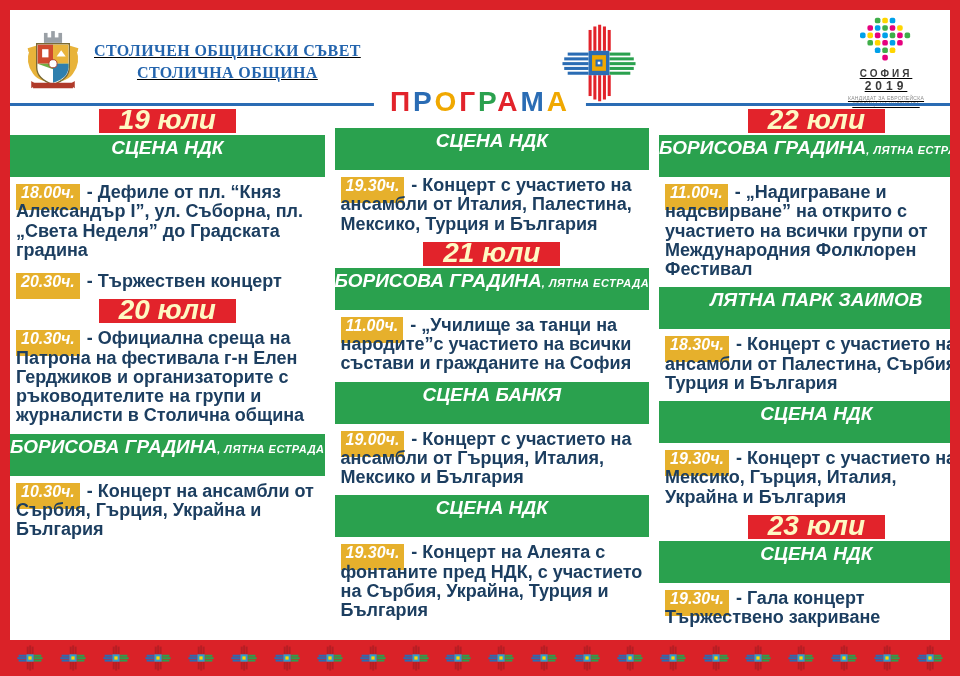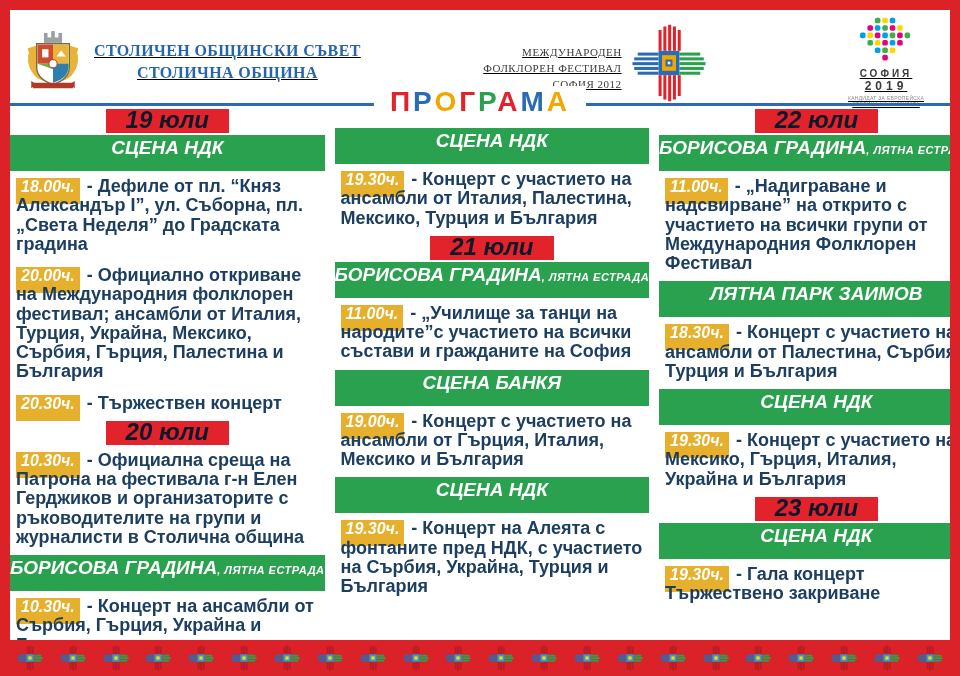--- a/index.html
+++ b/index.html
@@ -117,11 +117,6 @@
     </div>
 
     <div class="fest-block">
-      <div class="fest-bg">
-        <div>МЕЖДУНАРОДЕН</div>
-        <div>ФОЛКЛОРЕН ФЕСТИВАЛ</div>
-        <div>СОФИЯ 2012</div>
-      </div>
       <svg class="fest-logo" width="74" height="80" viewBox="0 0 84 92">
 
         <g fill="#e2232b">

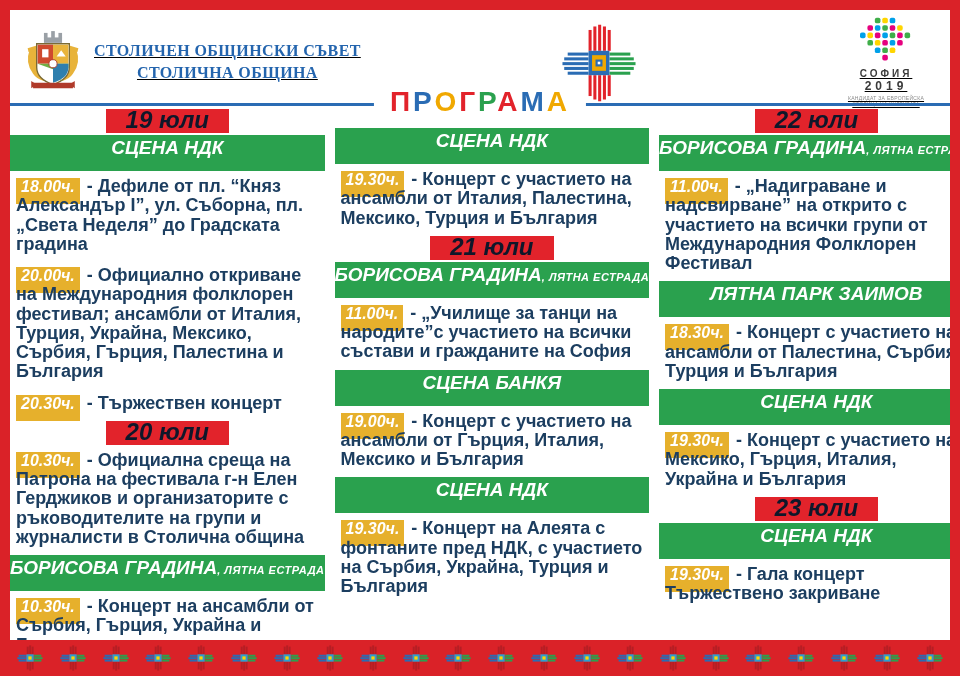--- a/index.html
+++ b/index.html
@@ -51,8 +51,8 @@
   }
   .column{display:flex;flex-direction:column;}
   .date-banner{
-    background:#e2232b;color:#0f172a;
-    font-style:italic;font-weight:bold;font-size:24px;line-height:22px;
+    background:#e2232b;color:#fef9c3;
+    font-style:italic;font-weight:bold;font-size:28px;line-height:22px;
     padding:0 20px 2px;margin:2px auto 0;width:fit-content;
   }
   .venue-banner{

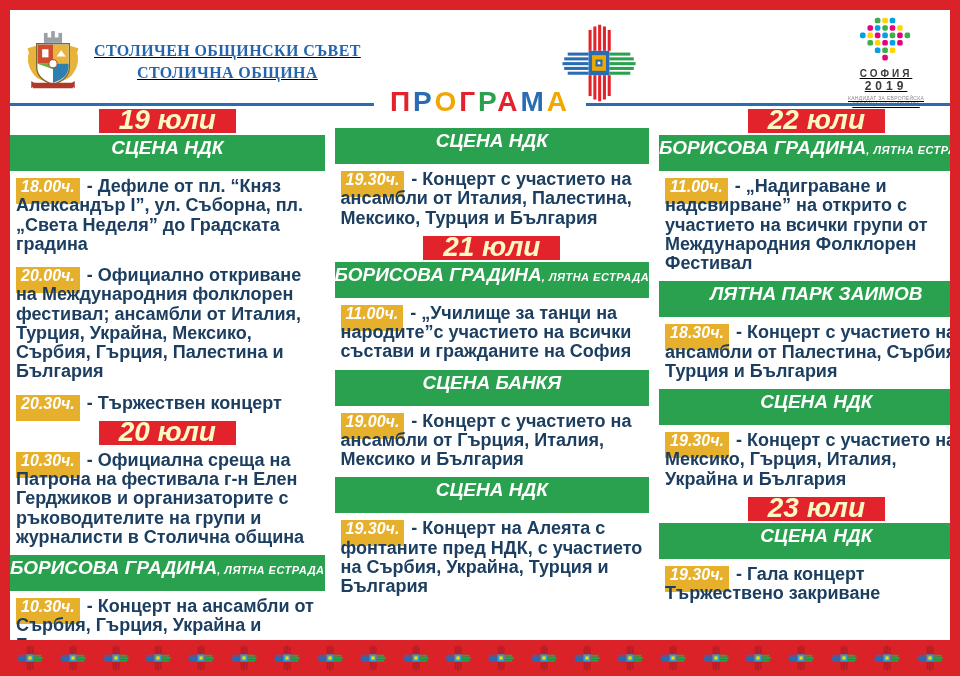--- a/index.html
+++ b/index.html
@@ -57,7 +57,7 @@
   }
   .venue-banner{
     background:#2aa14e;color:#fff;text-align:center;
-    font-style:italic;font-weight:bold;font-size:19px;line-height:25px;height:36px;
+    font-style:italic;font-weight:bold;font-size:19px;line-height:25px;height:42px;
     margin-top:2px;white-space:nowrap;overflow:hidden;
   }
   .venue-suffix{font-size:11px;font-weight:bold;letter-spacing:.5px;}

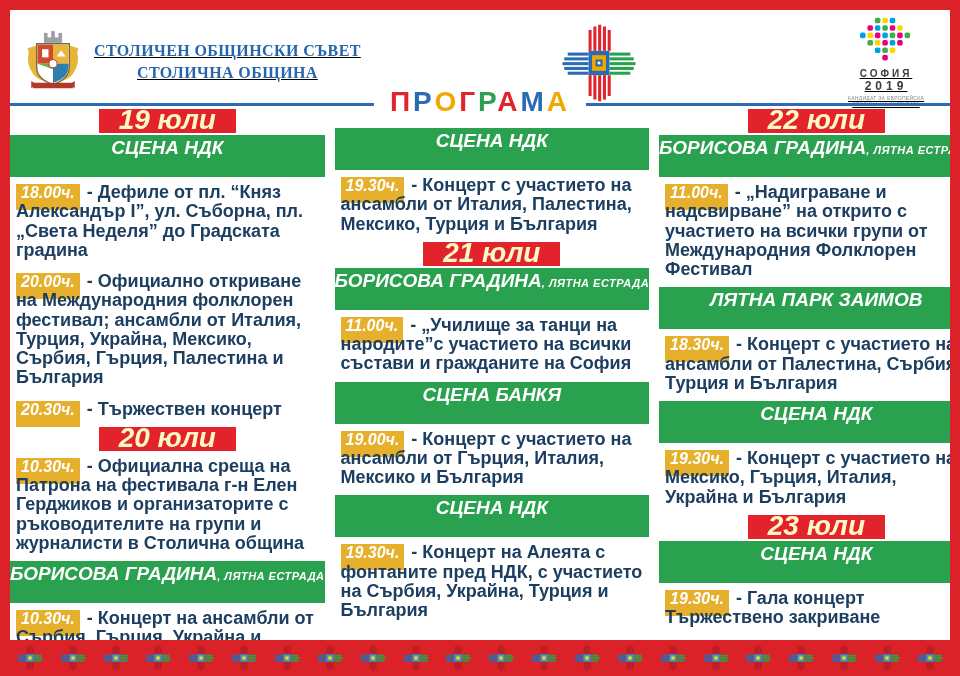--- a/index.html
+++ b/index.html
@@ -201,7 +201,6 @@
         <div class="date-banner">19 юли</div>
         <div class="venue-banner"><span class="venue-name">СЦЕНА НДК</span></div>
         <div class="event"><span class="time-chip">18.00ч.</span><span class="dash"> - </span><span class="event-text">Дефиле от пл. “Княз Александър I”, ул. Съборна, пл. „Света Неделя” до Градската градина</span></div>
-        <div class="event"><span class="time-chip">20.00ч.</span><span class="dash"> - </span><span class="event-text">Официално откриване на Международния фолклорен фестивал; ансамбли от Италия, Турция, Украйна, Мексико, Сърбия, Гърция, Палестина и България</span></div>
         <div class="event"><span class="time-chip">20.30ч.</span><span class="dash"> - </span><span class="event-text">Тържествен концерт</span></div>
         <div class="date-banner">20 юли</div>
         <div class="event"><span class="time-chip">10.30ч.</span><span class="dash"> - </span><span class="event-text">Официална среща на Патрона на фестивала г-н Елен Герджиков и организаторите с ръководителите на групи и журналисти в Столична община</span></div>

